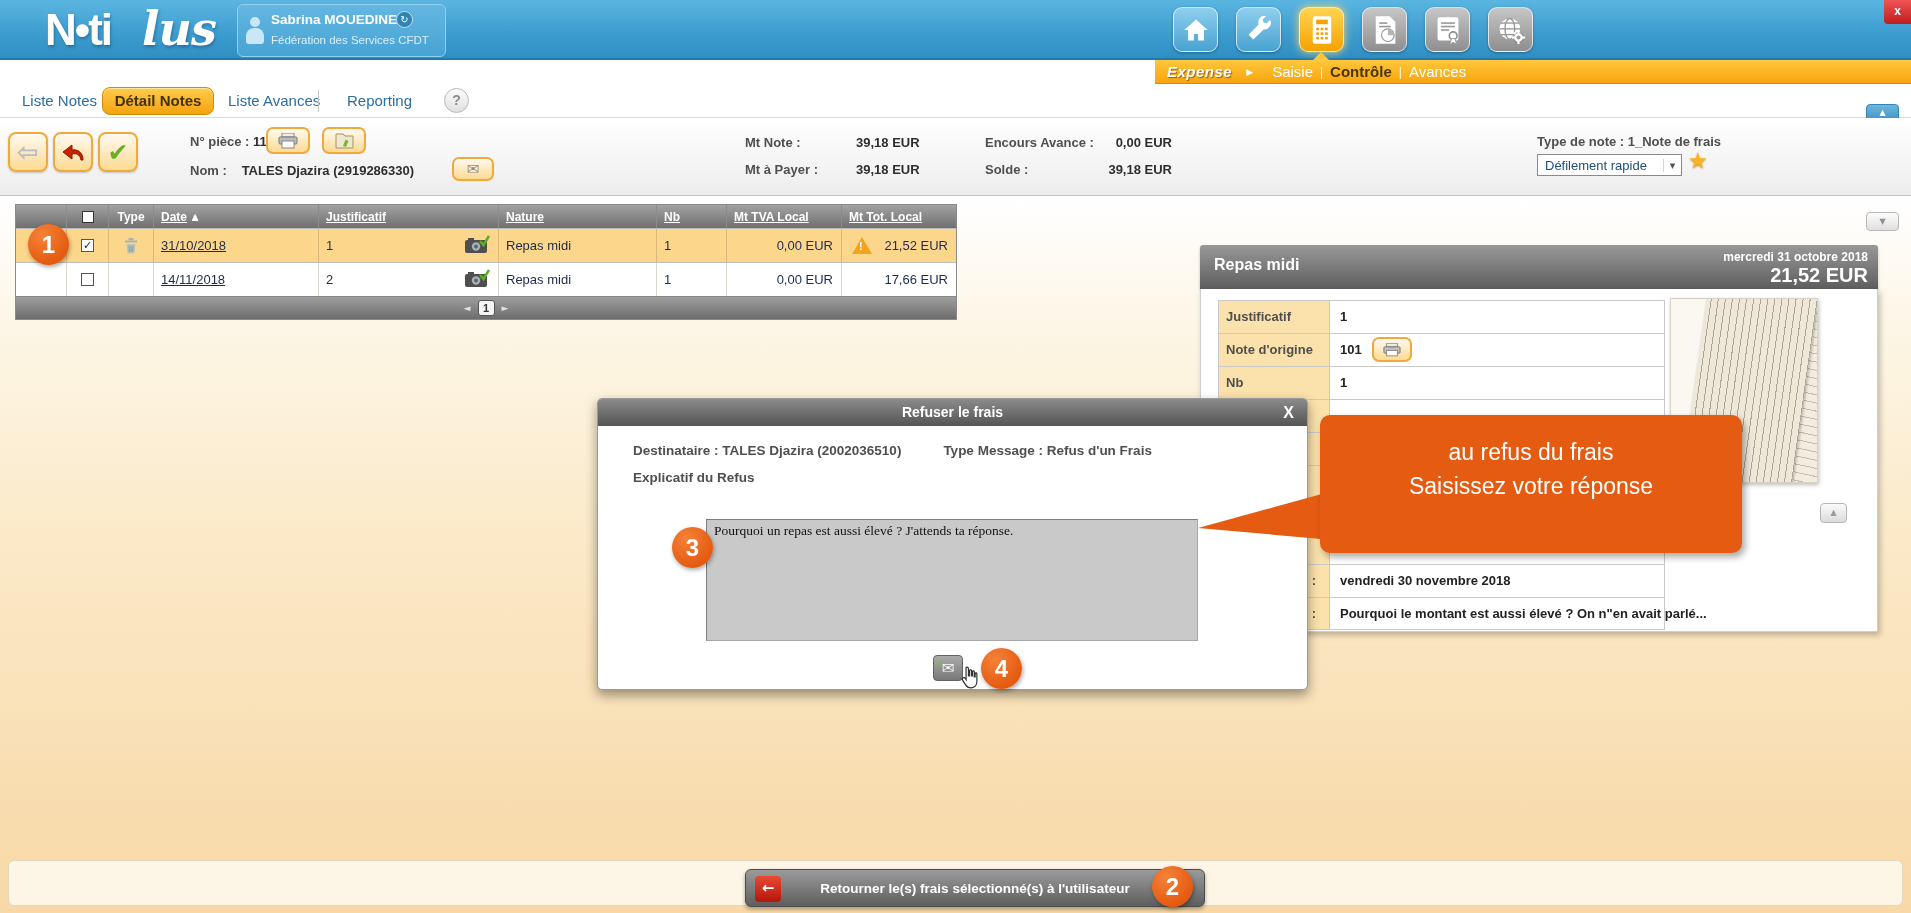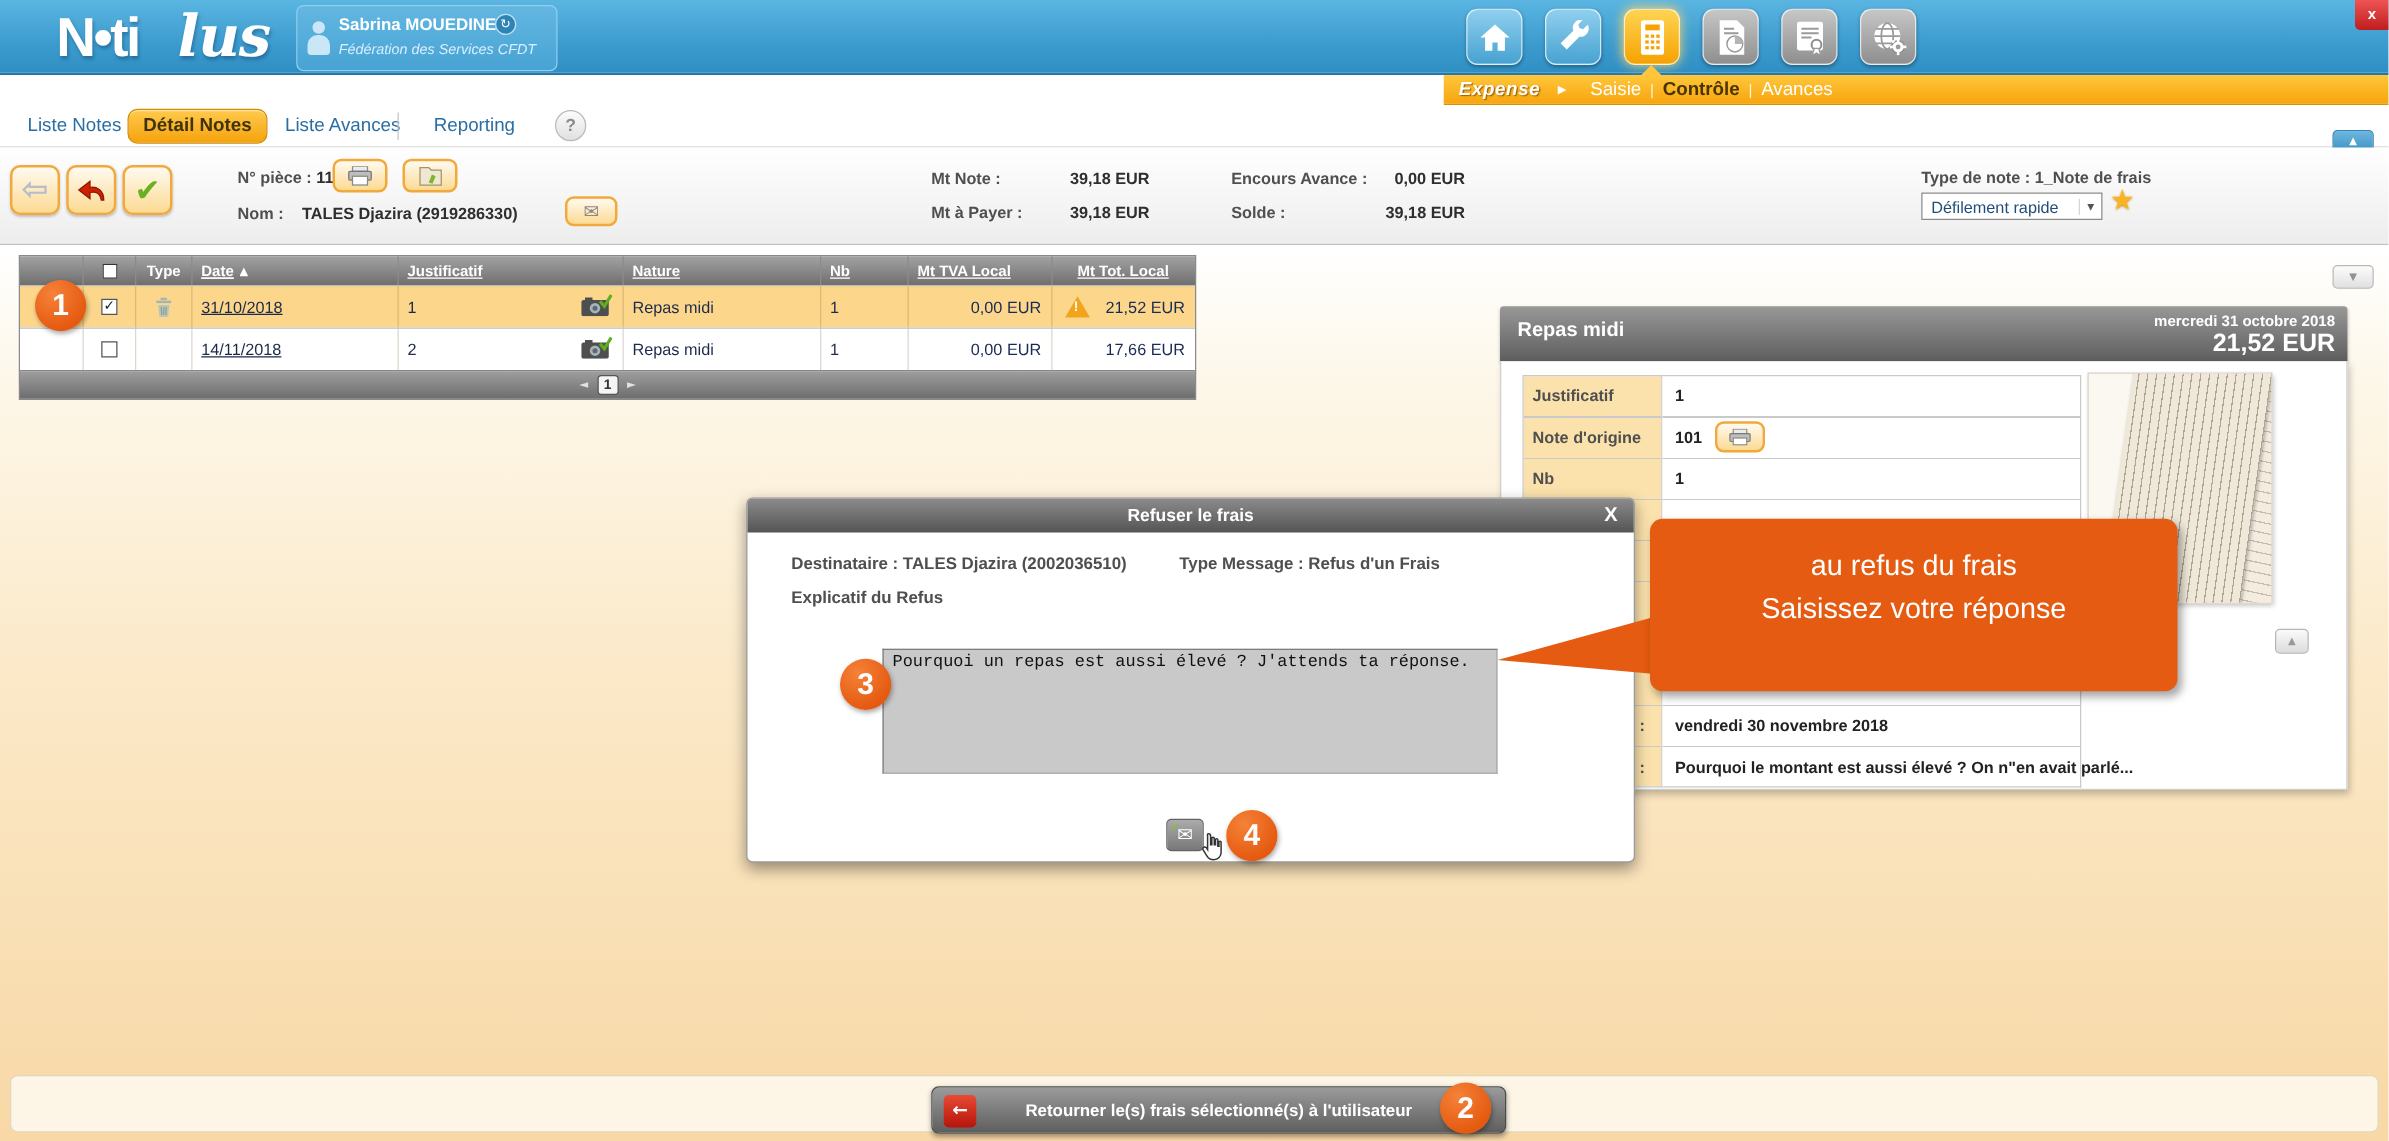--- a/index.html
+++ b/index.html
@@ -23,7 +23,7 @@
   .uname { left:33px; top:7px; font-weight:bold; font-size:13.5px; color:#fff; }
   .urefresh { left:158px; top:6px; width:17px; height:17px; border-radius:50%; background:#2e85b5;
     border:1px solid #bfe2f4; color:#fff; font-size:10px; line-height:15px; text-align:center; }
-  .uorg { left:33px; top:29px; font-size:11.5px; color:#d9effb;font-style:italic; }
+  .uorg { left:33px; top:29px; font-size:11.5px; color:#d9effb; }
 
   .navbtn { top:7px; width:45px; height:45px; border-radius:9px; border:1px solid rgba(255,255,255,.7);
     box-shadow:0 1px 3px rgba(0,0,0,.3); display:flex; align-items:center; justify-content:center; }

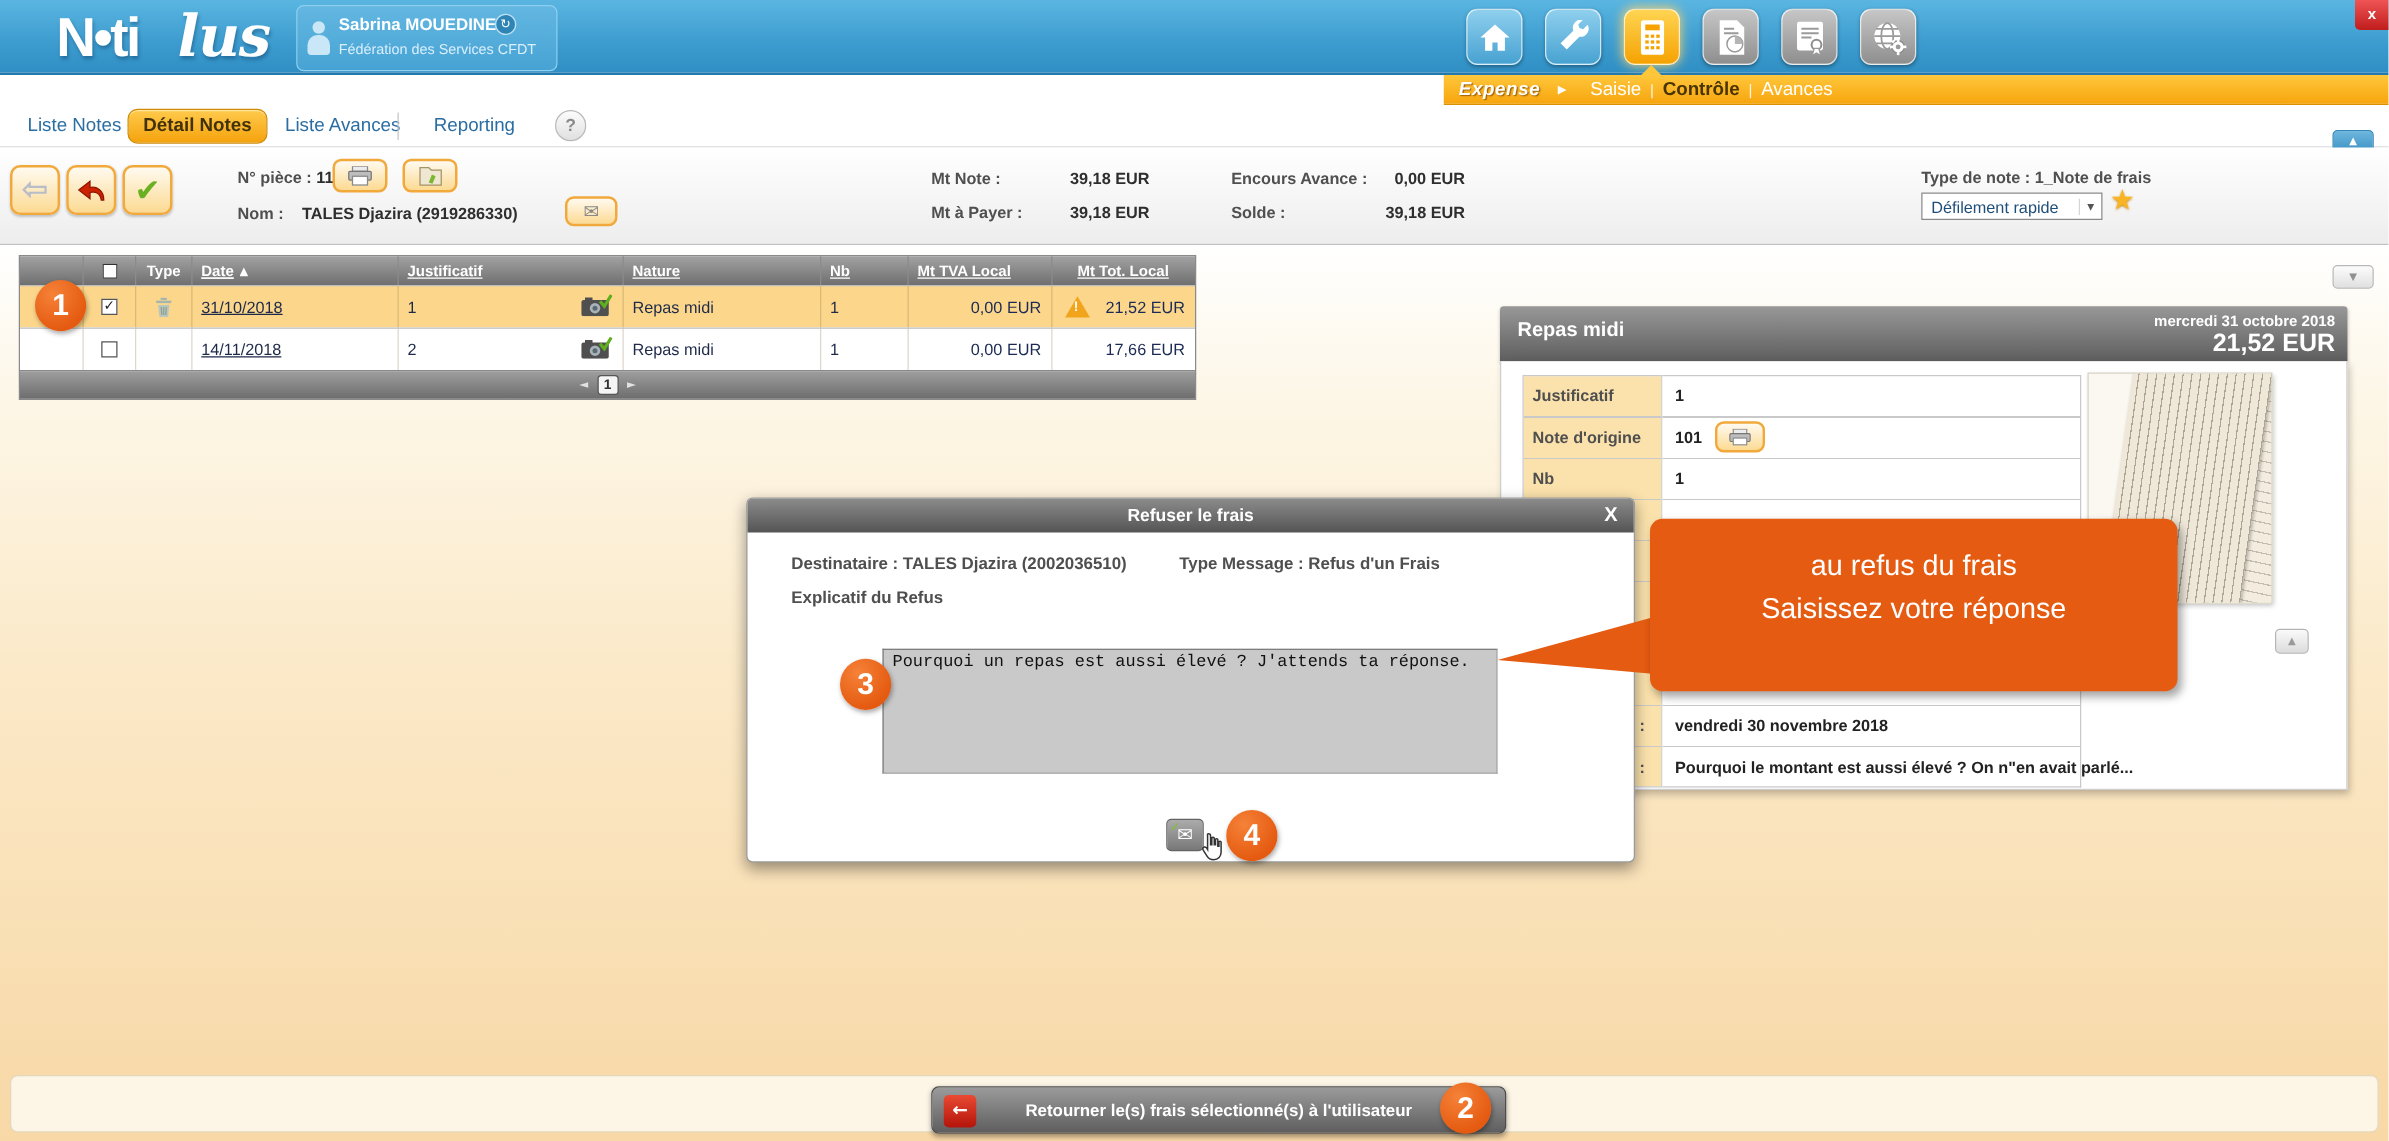--- a/index.html
+++ b/index.html
@@ -371,7 +371,7 @@
       <div class="th c7" style="justify-content:flex-start">
           <u>Mt TVA Local</u>
         </div>
-      <div class="th c8" style="justify-content:center">
+      <div class="th c8" style="justify-content:flex-start">
           <u>Mt Tot. Local</u>
         </div>
     </div>

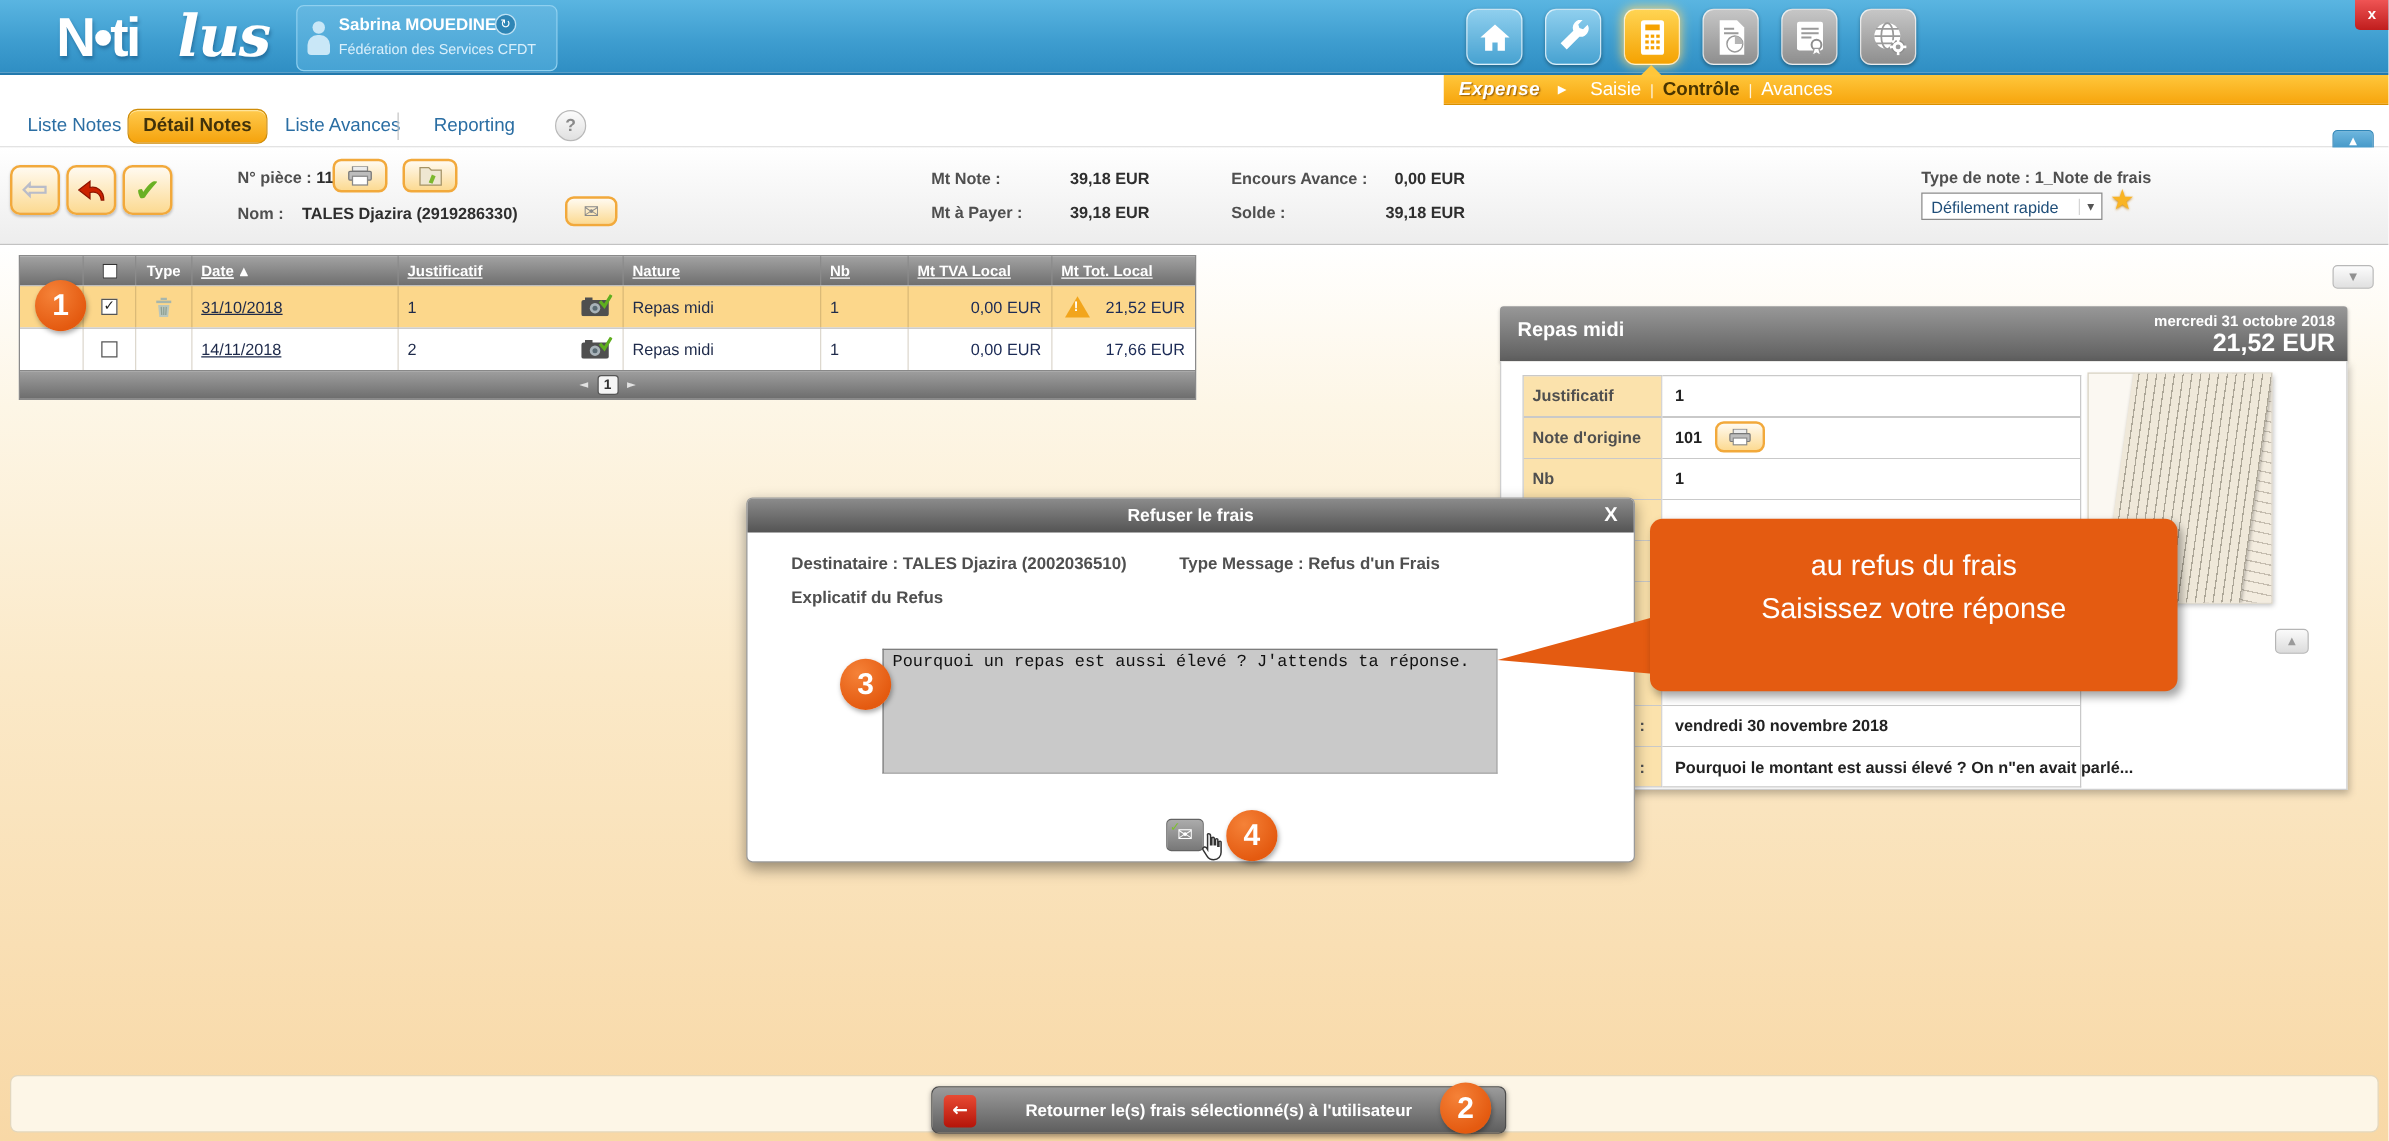--- a/index.html
+++ b/index.html
@@ -153,9 +153,9 @@
   .mline1 { position:absolute; left:35px; top:44px; display:flex; gap:42px; }
   .mtxt { font-weight:bold; color:#4f4f4f; font-size:13.5px; }
   .mline2 { position:absolute; left:35px; top:71px; }
-  .mta { position:absolute; left:108px; top:120px; width:492px; height:100px; background:#c9c9c9;
+  .mta { position:absolute; left:108px; top:120px; width:492px; height:122px; background:#c9c9c9;
     border:1px solid #7d7d7d; border-bottom-color:#a8a8a8; border-right-color:#a8a8a8;
-    font-family:Liberation Mono, monospace; font-size:13.5px; color:#111; padding:3px 7px; resize:none; }
+    font-family:Liberation Serif, serif; font-size:13.5px; color:#111; padding:3px 7px; resize:none; }
   .sendbtn { position:absolute; left:335px; top:256px; width:30px; height:26px; border-radius:4px;
     background:linear-gradient(180deg,#ababab,#787878); border:1px solid #636363;
     display:flex; align-items:center; justify-content:center; color:#fff; }

